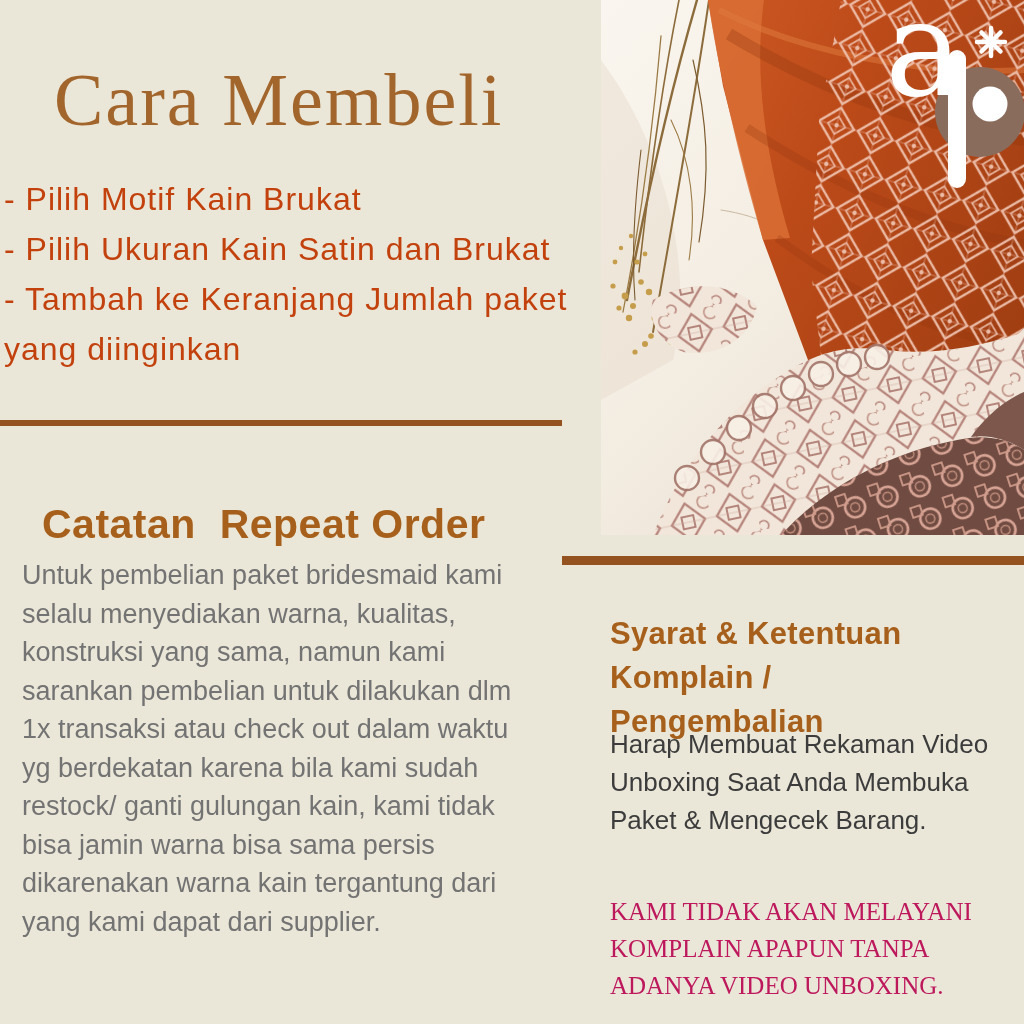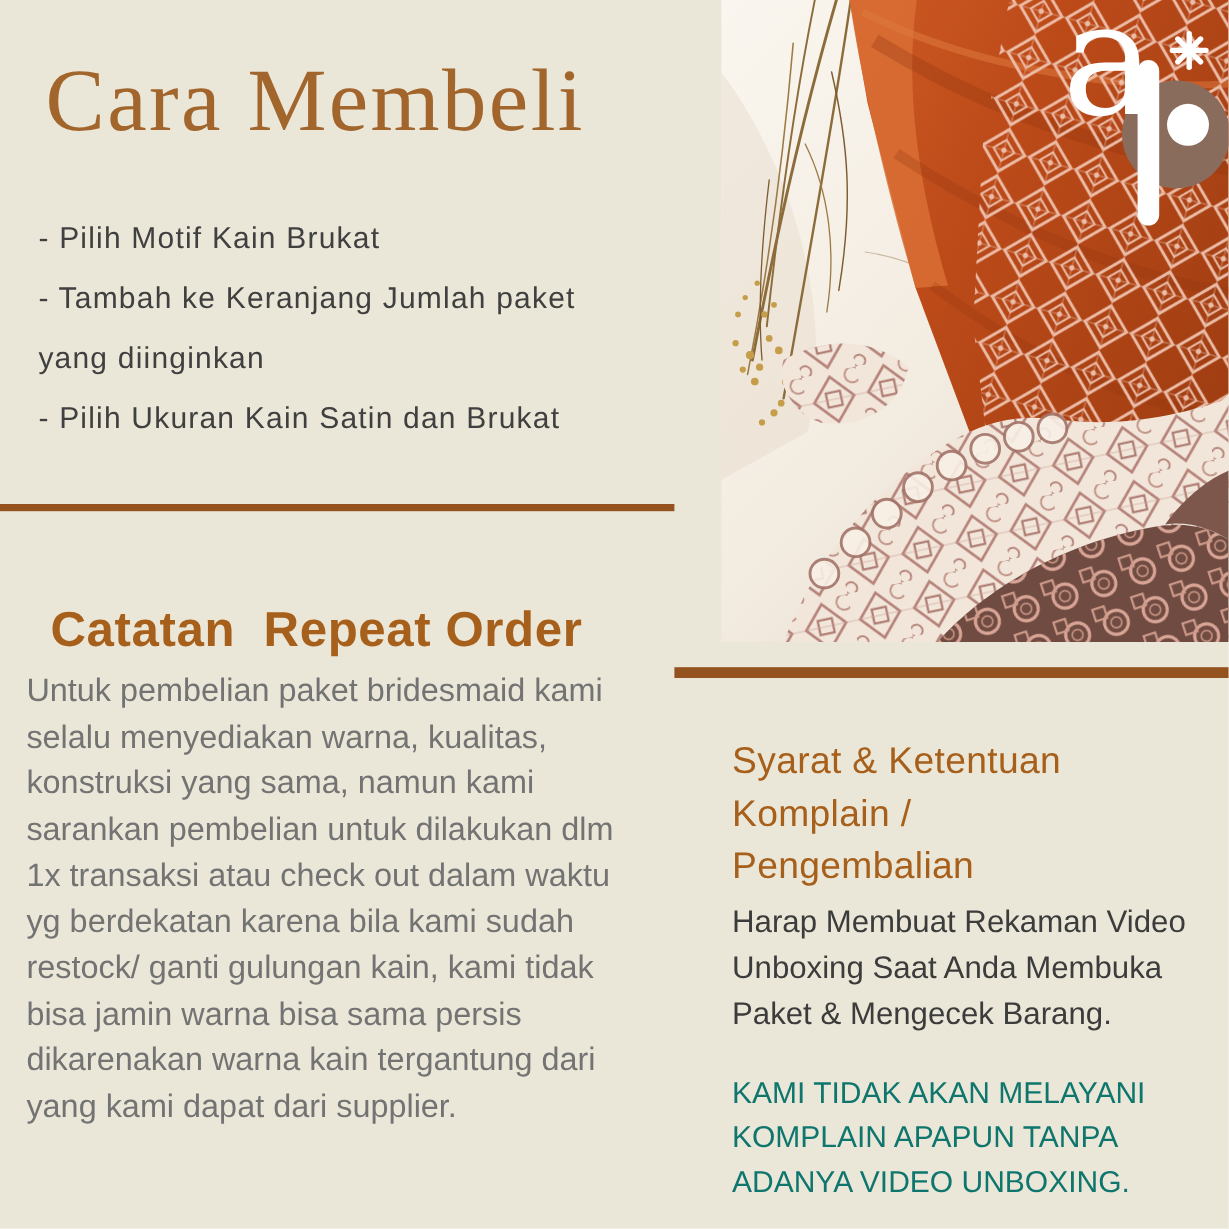--- a/index.html
+++ b/index.html
@@ -11,7 +11,7 @@
   .photo{position:absolute;left:601px;top:0;width:423px;height:535px;}
   .photo svg{display:block;width:100%;height:100%;}
   .title{
-    position:absolute;left:38px;top:42px;margin:0;
+    position:absolute;left:38px;top:42px;margin:16px;
     font-family:"Liberation Serif","DejaVu Serif",serif;font-weight:400;
     font-size:74px;letter-spacing:2px;color:#a2662d;white-space:pre-wrap;
   }

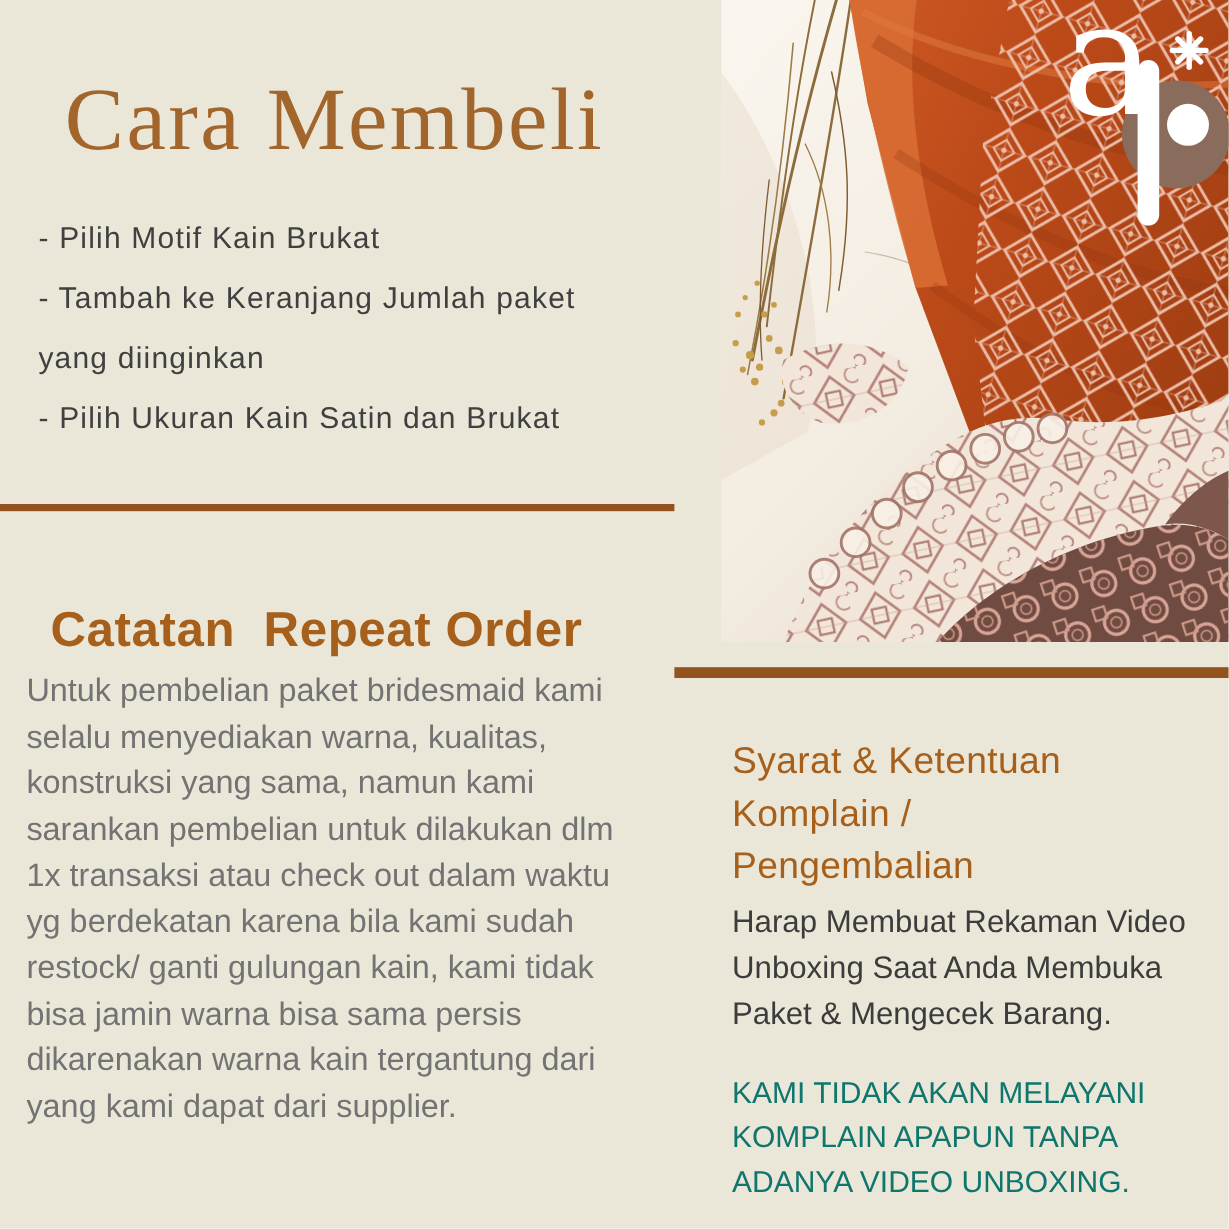--- a/index.html
+++ b/index.html
@@ -15,8 +15,8 @@
     font-family:"Liberation Serif","DejaVu Serif",serif;font-weight:400;
     font-size:74px;letter-spacing:2px;color:#a2662d;white-space:pre-wrap;
   }
-  .steps{position:absolute;left:32px;top:174px;color:#404040;
-    font-size:25px;line-height:50px;letter-spacing:1px;}
+  .steps{position:absolute;left:4px;top:174px;color:#c2410c;
+    font-size:32px;line-height:50px;letter-spacing:1px;}
   .step{white-space:pre-wrap;}
   .divider{position:absolute;background:#93521e;}
   .divider-left{left:0;top:420px;width:562px;height:6px;}

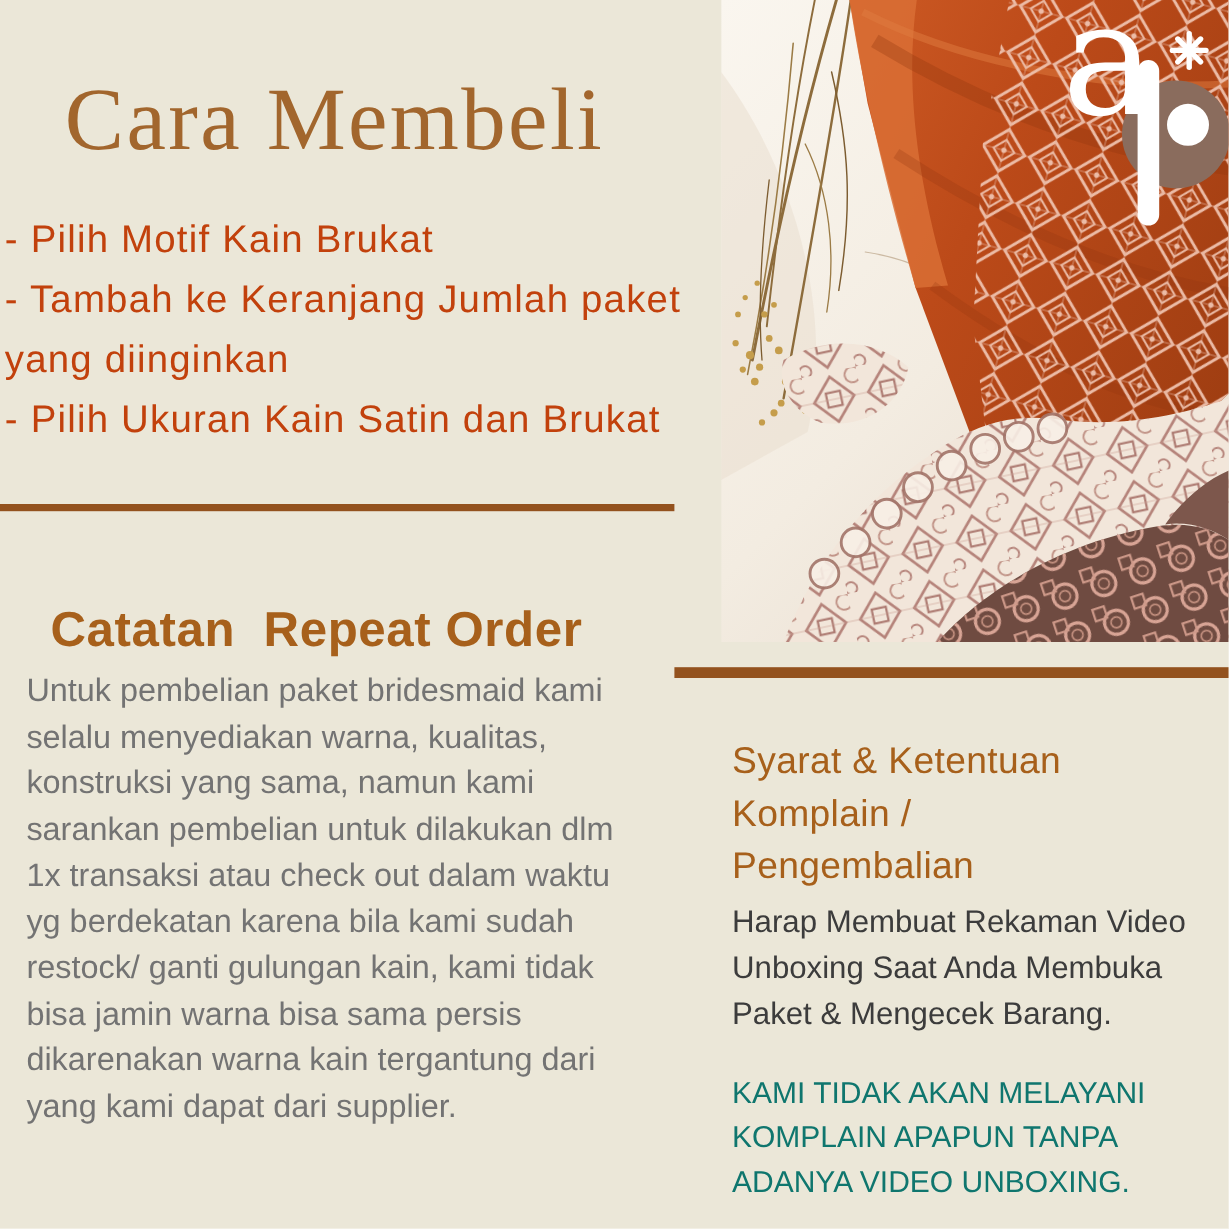--- a/index.html
+++ b/index.html
@@ -173,9 +173,9 @@
 
   <div class="steps">
     <div class="step">- Pilih Motif Kain Brukat</div>
+    <div class="step">- Pilih Ukuran Kain Satin dan Brukat</div>
     <div class="step">- Tambah ke Keranjang Jumlah paket
 yang diinginkan</div>
-    <div class="step">- Pilih Ukuran Kain Satin dan Brukat</div>
   </div>
 
   <div class="divider divider-left"></div>

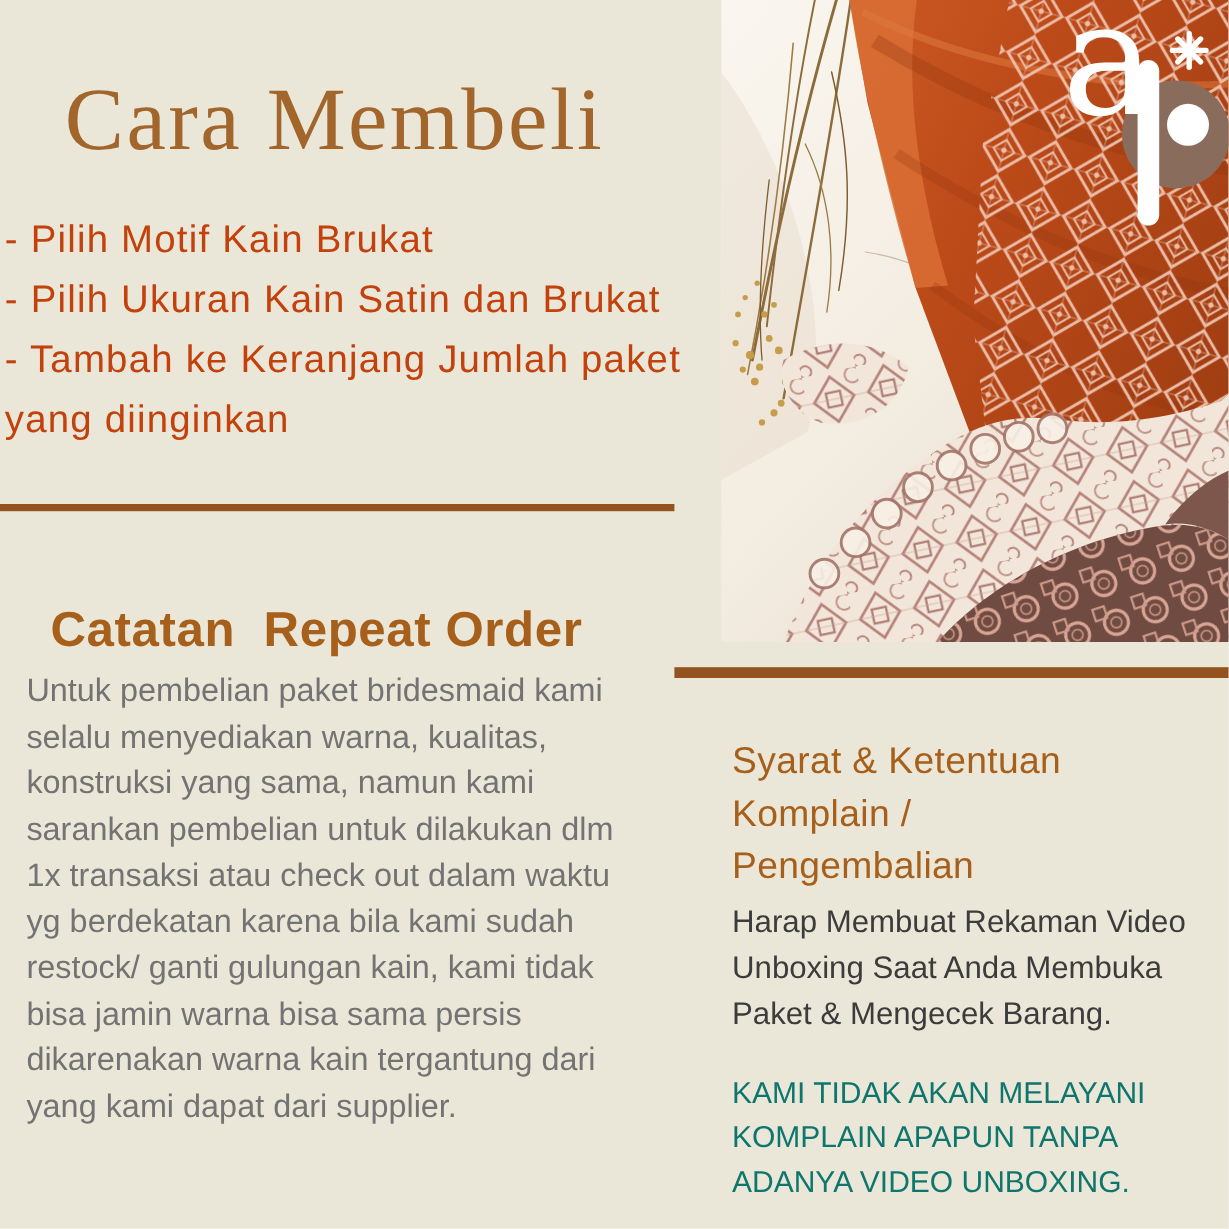--- a/index.html
+++ b/index.html
@@ -31,7 +31,7 @@
   }
   .terms-heading{
     position:absolute;left:610px;top:612px;margin:0;width:410px;
-    font-size:31px;line-height:44px;font-weight:400;letter-spacing:0.3px;
+    font-size:31px;line-height:44px;font-weight:700;letter-spacing:0.3px;
     color:#a7601b;white-space:pre-wrap;
   }
   .terms-body{

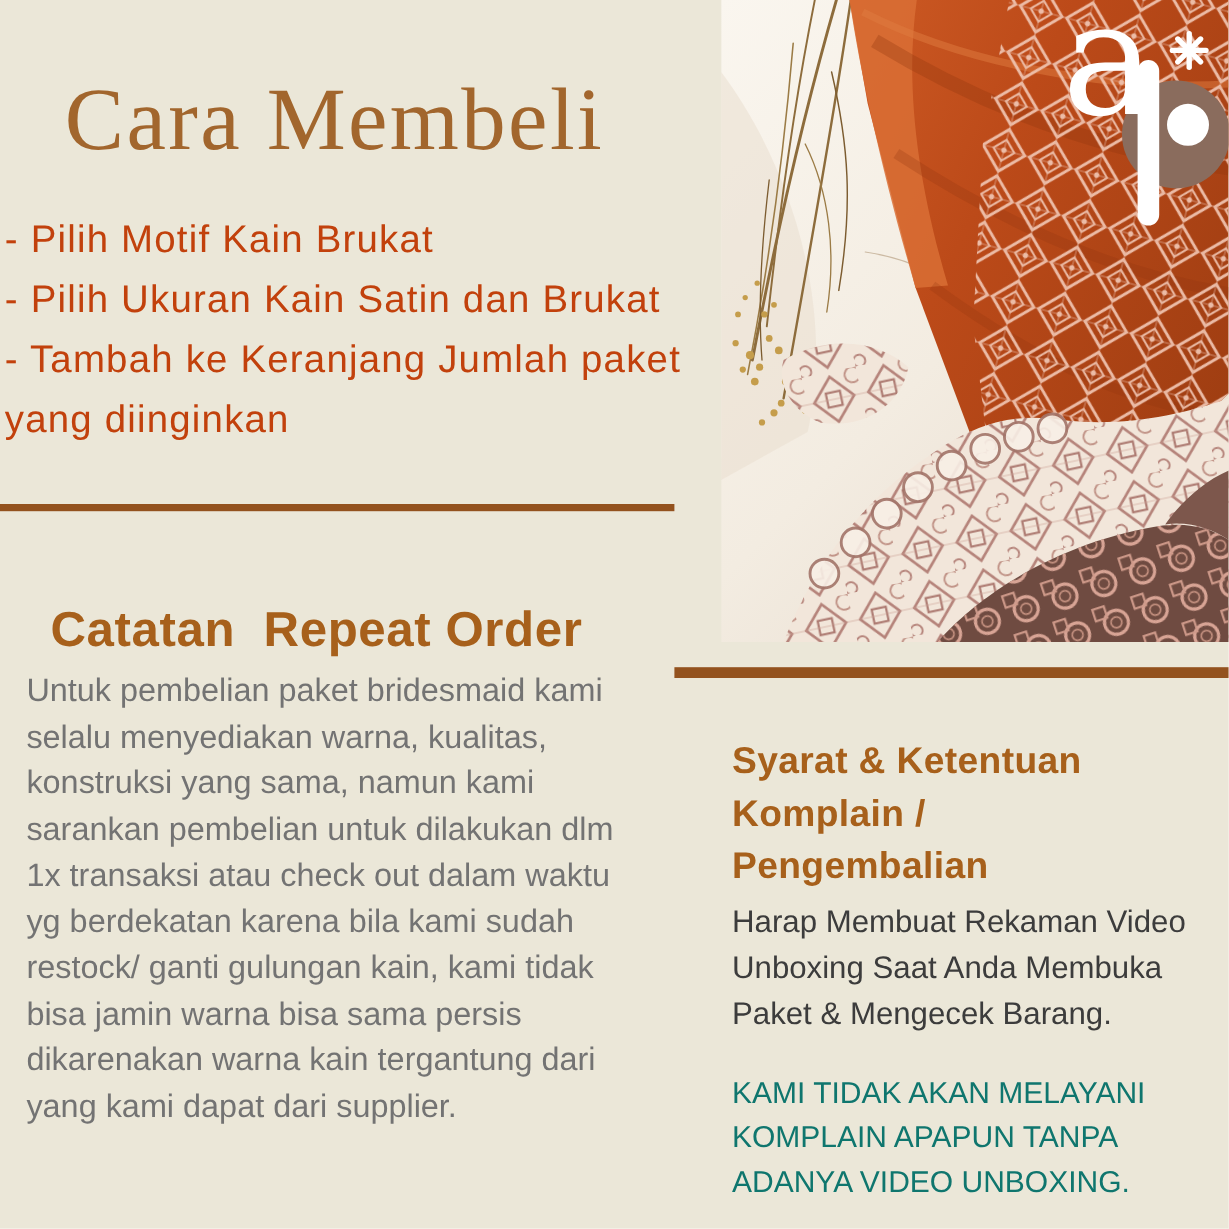--- a/index.html
+++ b/index.html
@@ -35,7 +35,7 @@
     color:#a7601b;white-space:pre-wrap;
   }
   .terms-body{
-    position:absolute;left:610px;top:749px;margin:0;width:410px;
+    position:absolute;left:610px;top:725px;margin:0;width:410px;
     font-size:26px;line-height:38px;color:#3c3c3c;white-space:pre-wrap;
   }
   .terms-warning{

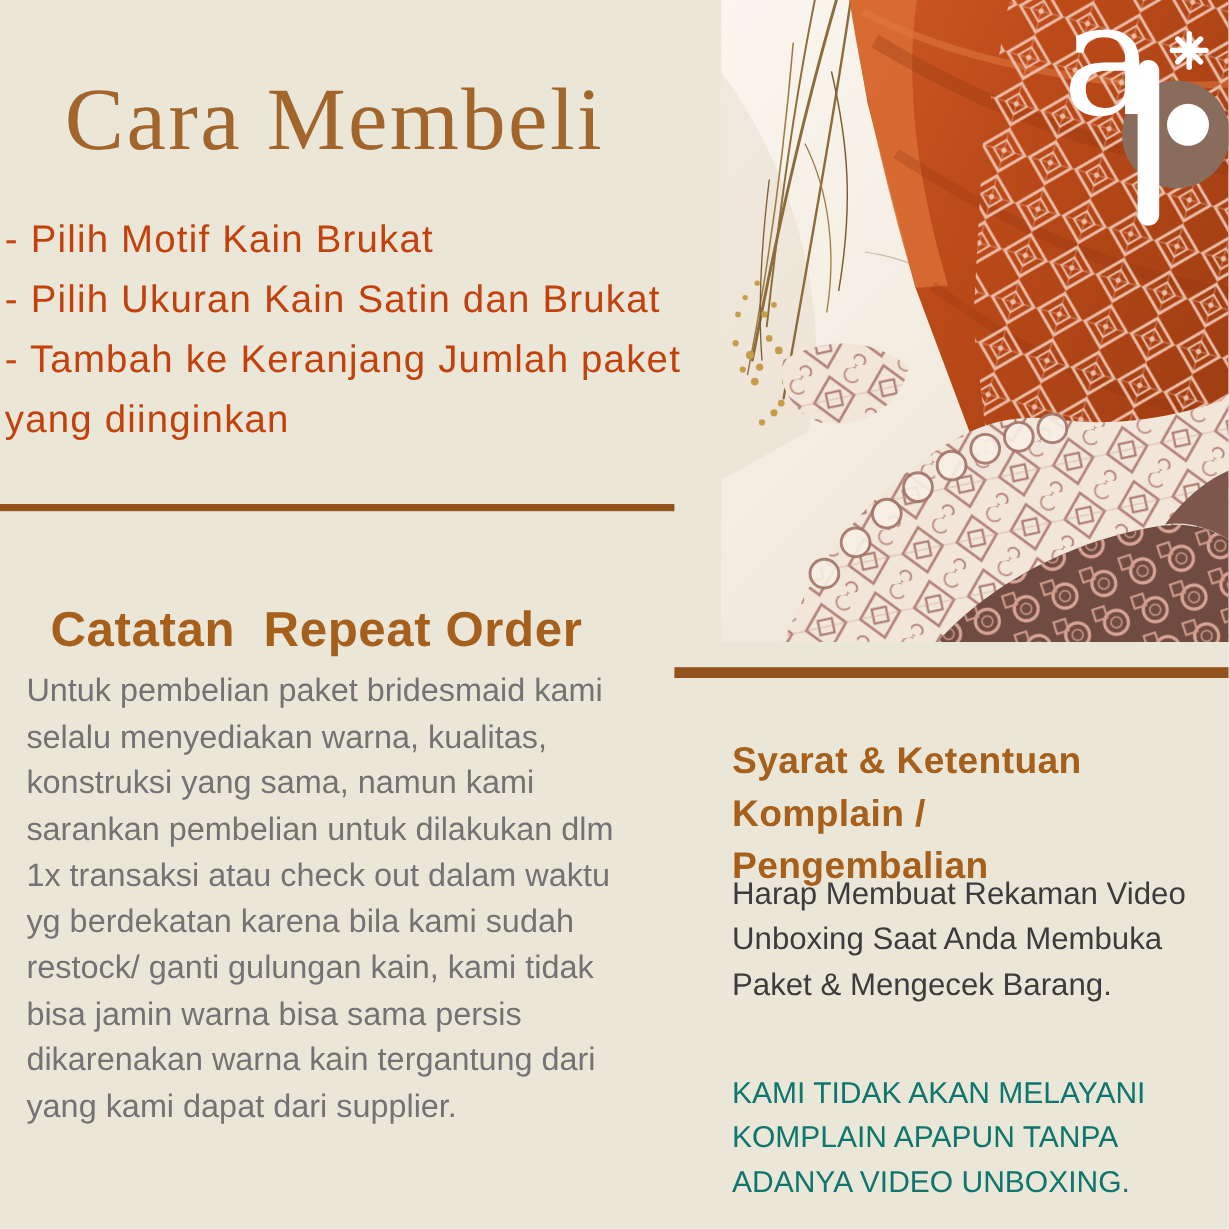--- a/index.html
+++ b/index.html
@@ -40,7 +40,7 @@
   }
   .terms-warning{
     position:absolute;left:610px;top:893px;margin:0;width:410px;
-    font-size:25px;line-height:37px;color:#0f766e;white-space:pre-wrap;
+    font-size:25px;line-height:37px;color:#be185d;white-space:pre-wrap;font-family:Liberation Serif, serif;
   }
 </style>
 </head>

